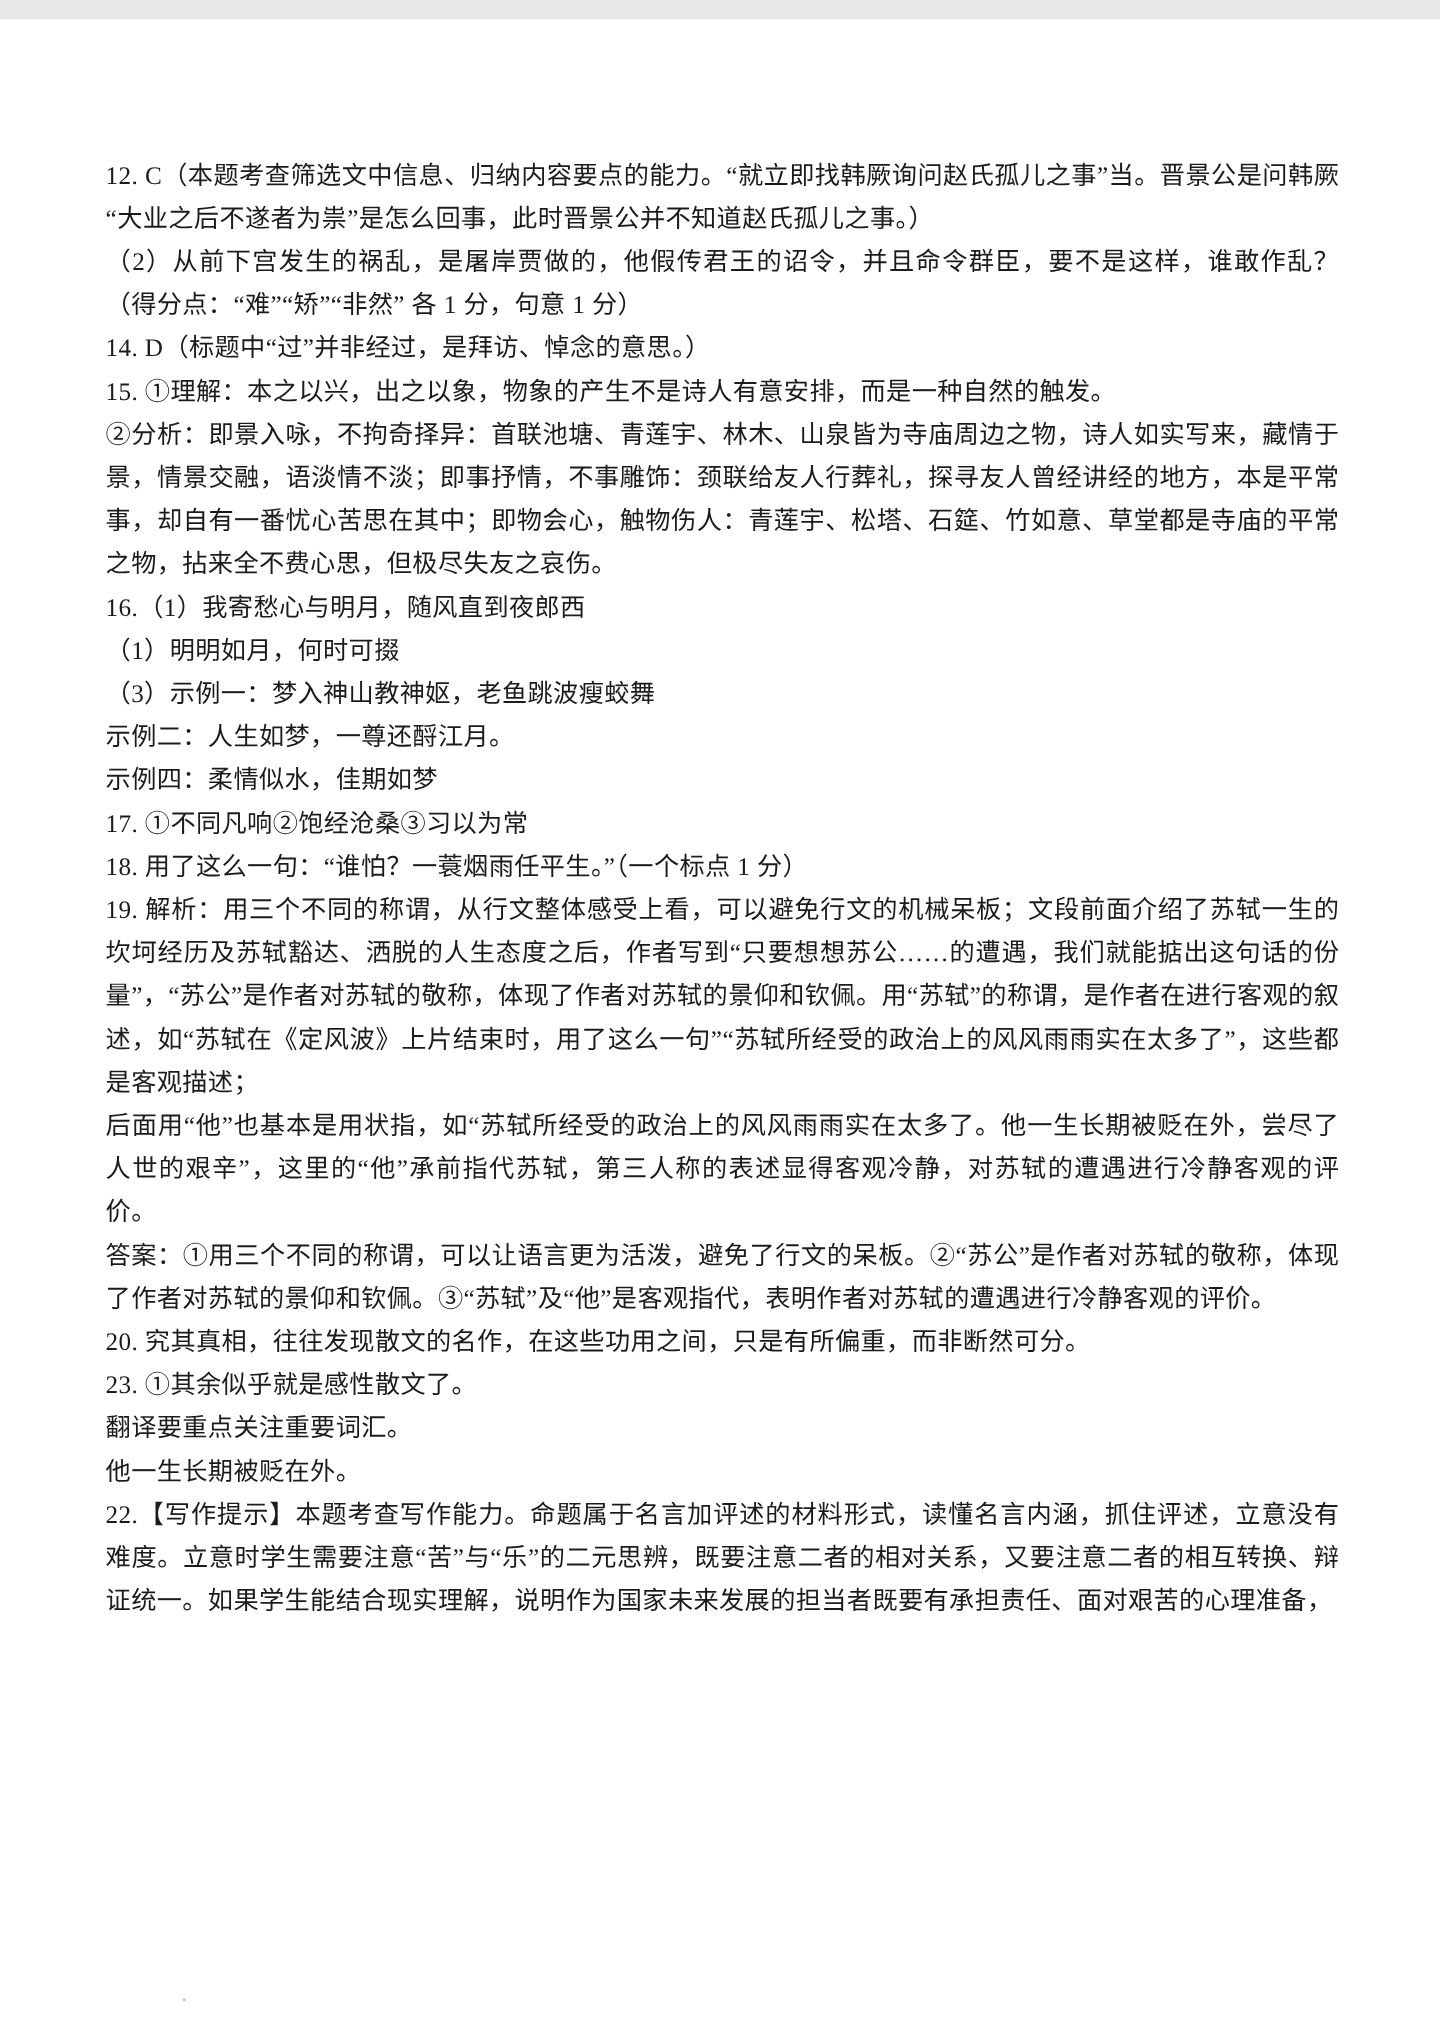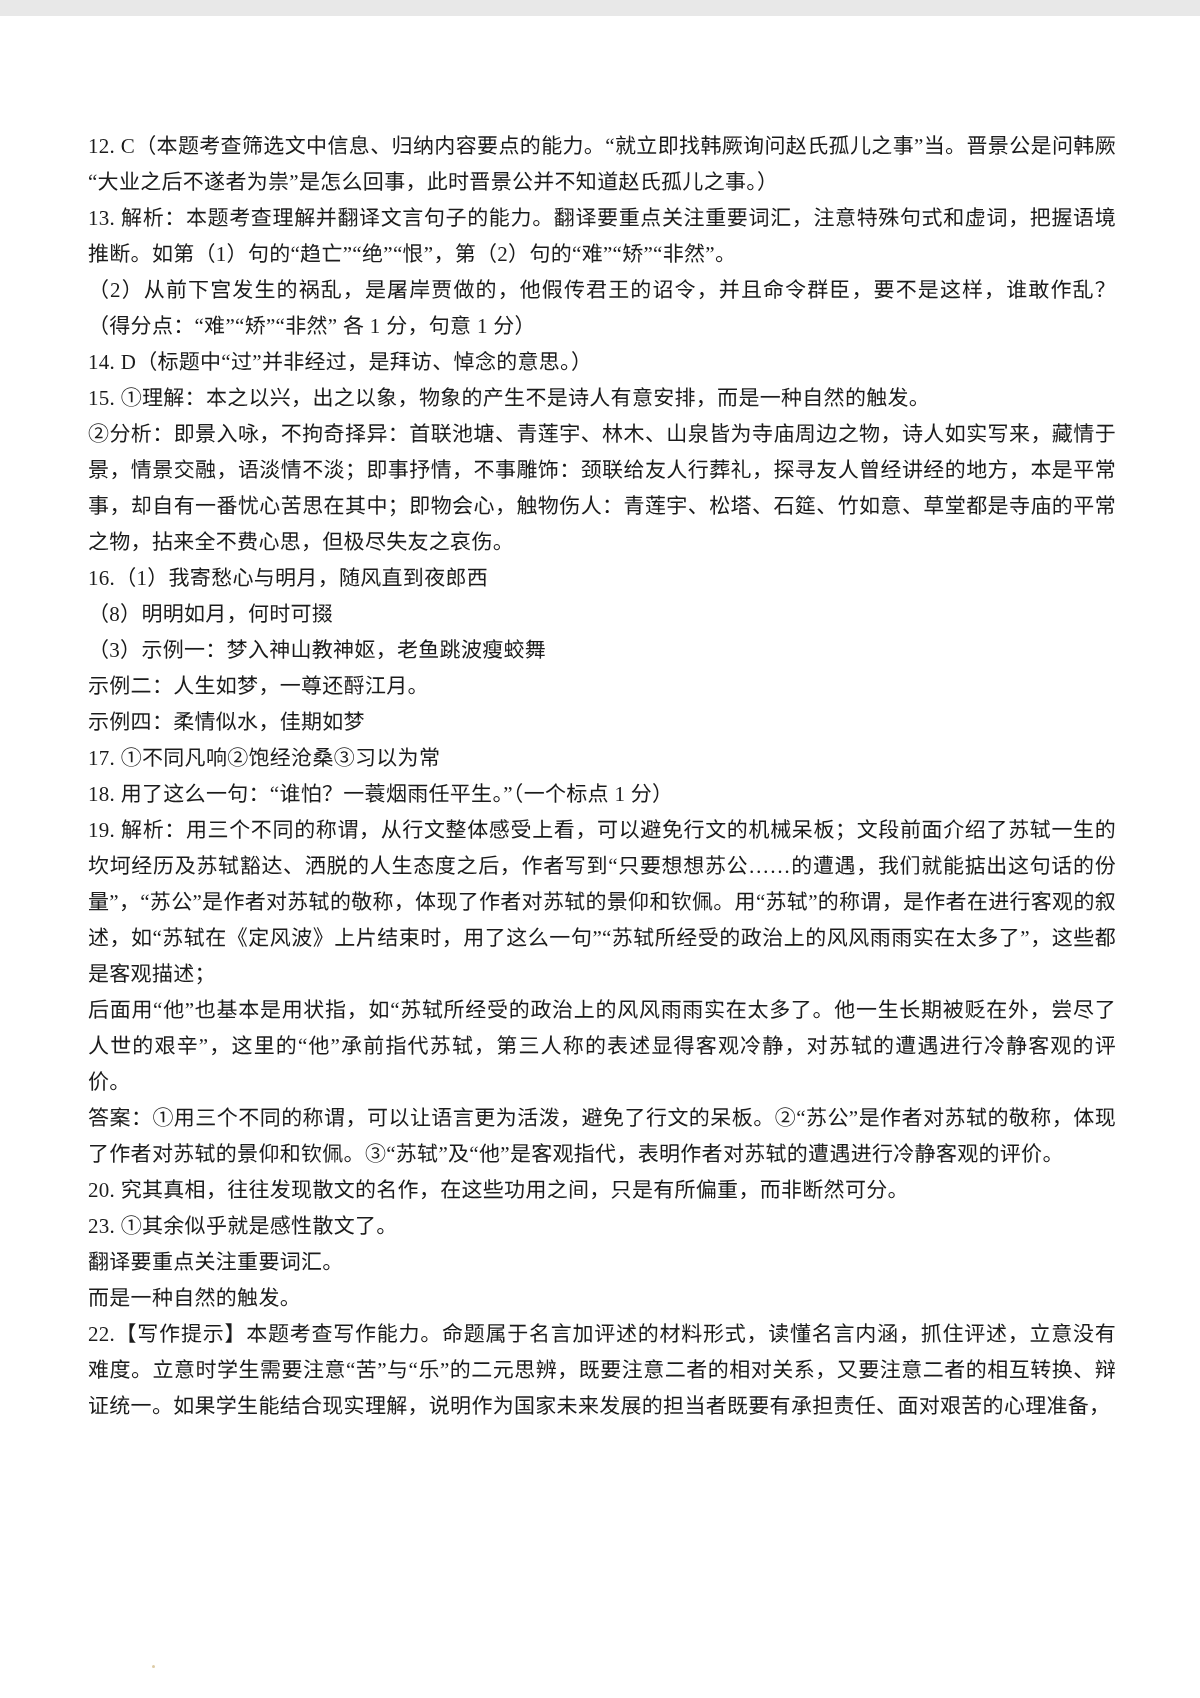--- a/index.html
+++ b/index.html
@@ -48,7 +48,6 @@
 <div class="page">
   <div class="doc">
       <p class="para"><span>12. C（本题考查筛选文中信息、归纳内容要点的能力。“就立即找韩厥询问赵氏孤儿之事”当。晋景公是问韩厥“大业之后不遂者为祟”是怎么回事，此时晋景公并不知道赵氏孤儿之事。）</span></p>
-      <p class="para"><span>13. 解析：本题考查理解并翻译文言句子的能力。翻译要重点关注重要词汇，注意特殊句式和虚词，把握语境推断。如第（1）句的“趋亡”“绝”“恨”，第（2）句的“难”“矫”“非然”。</span></p>
       <p class="para"><span>（2）从前下宫发生的祸乱，是屠岸贾做的，他假传君王的诏令，并且命令群臣，要不是这样，谁敢作乱？（得分点：“难”“矫”“非然” 各 1 分，句意 1 分）</span></p>
       <p class="para"><span>14. D（标题中“过”并非经过，是拜访、悼念的意思。）</span></p>
       <p class="para"><span>15. ①理解：本之以兴，出之以象，物象的产生不是诗人有意安排，而是一种自然的触发。</span></p>

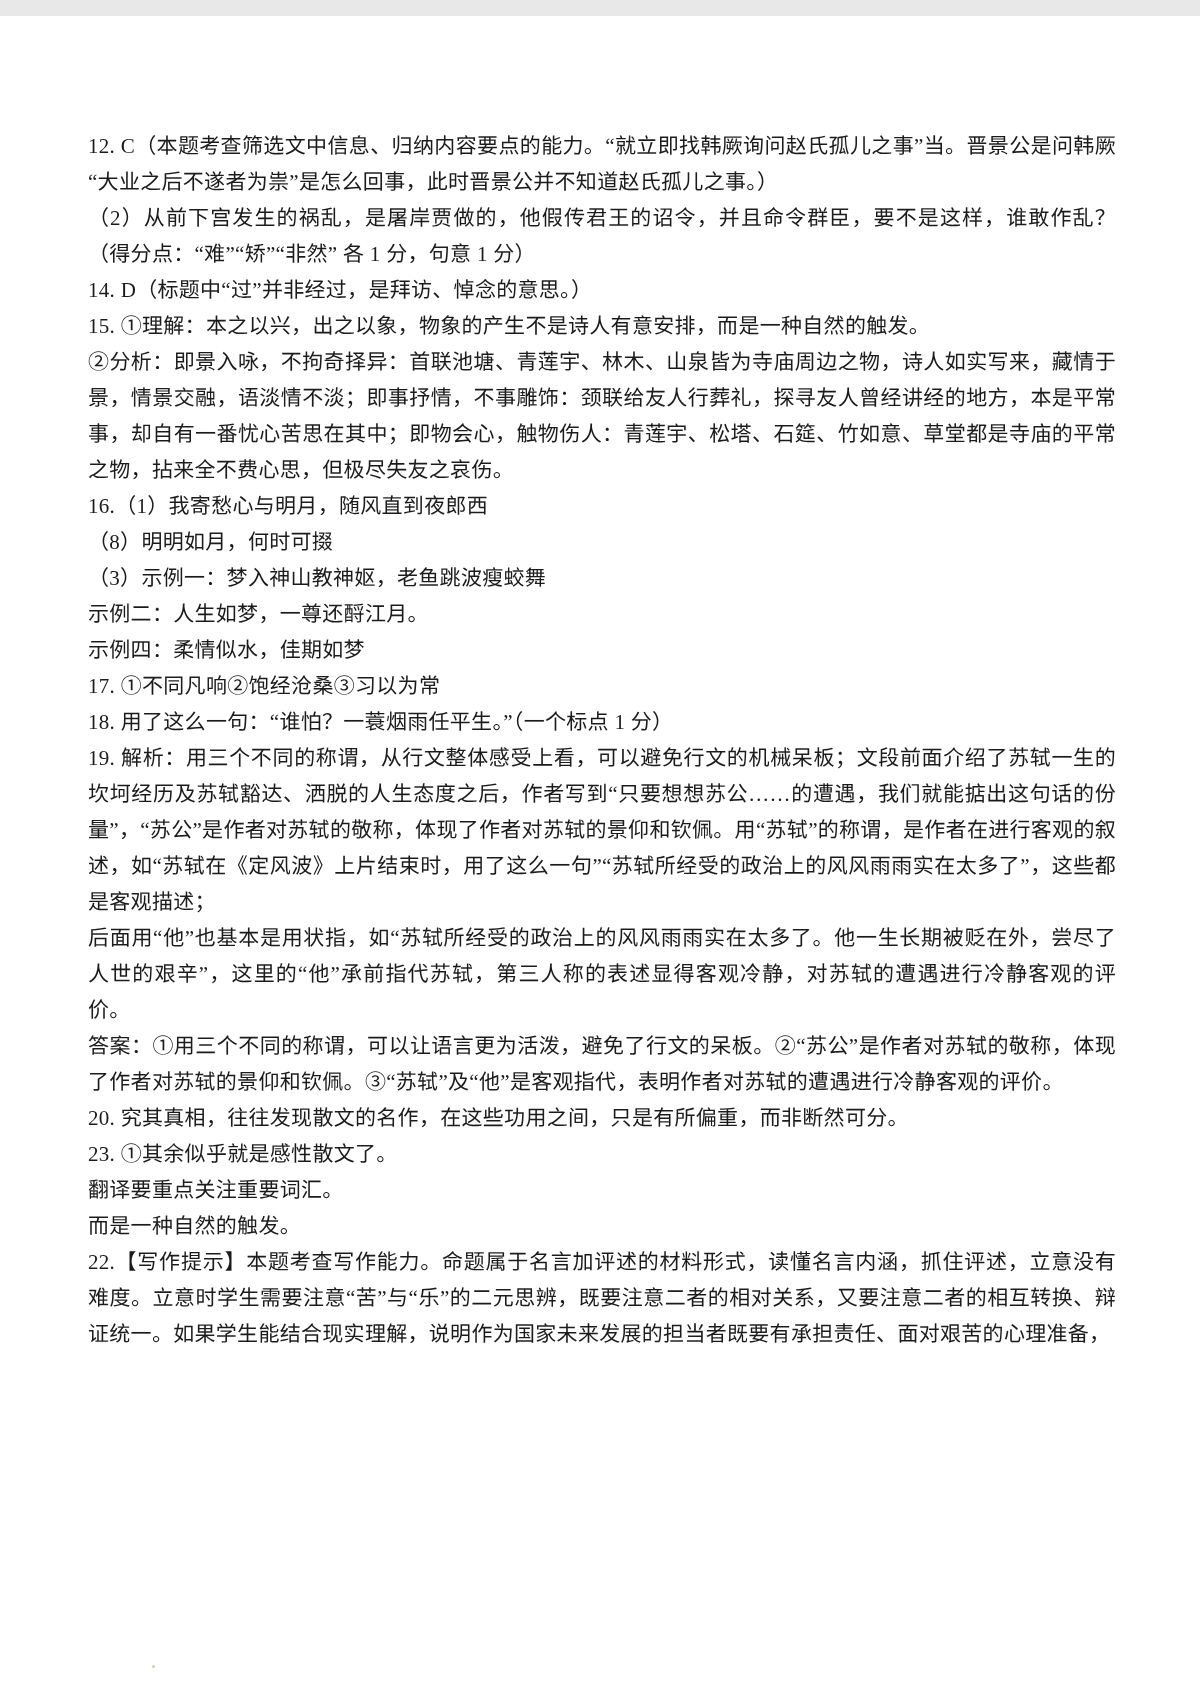--- a/index.html
+++ b/index.html
@@ -53,7 +53,7 @@
       <p class="para"><span>15. ①理解：本之以兴，出之以象，物象的产生不是诗人有意安排，而是一种自然的触发。</span></p>
       <p class="para"><span>②分析：即景入咏，不拘奇择异：首联池塘、青莲宇、林木、山泉皆为寺庙周边之物，诗人如实写来，藏情于景，情景交融，语淡情不淡；即事抒情，不事雕饰：颈联给友人行葬礼，探寻友人曾经讲经的地方，本是平常事，却自有一番忧心苦思在其中；即物会心，触物伤人：青莲宇、松塔、石筵、竹如意、草堂都是寺庙的平常之物，拈来全不费心思，但极尽失友之哀伤。</span></p>
       <p class="para"><span>16.（1）我寄愁心与明月，随风直到夜郎西</span></p>
-      <p class="para"><span>（8）明明如月，何时可掇</span></p>
+      <p class="para"><span>（1）明明如月，何时可掇</span></p>
       <p class="para"><span>（3）示例一：梦入神山教神妪，老鱼跳波瘦蛟舞</span></p>
       <p class="para"><span>示例二：人生如梦，一尊还酹江月。</span></p>
       <p class="para"><span>示例四：柔情似水，佳期如梦</span></p>

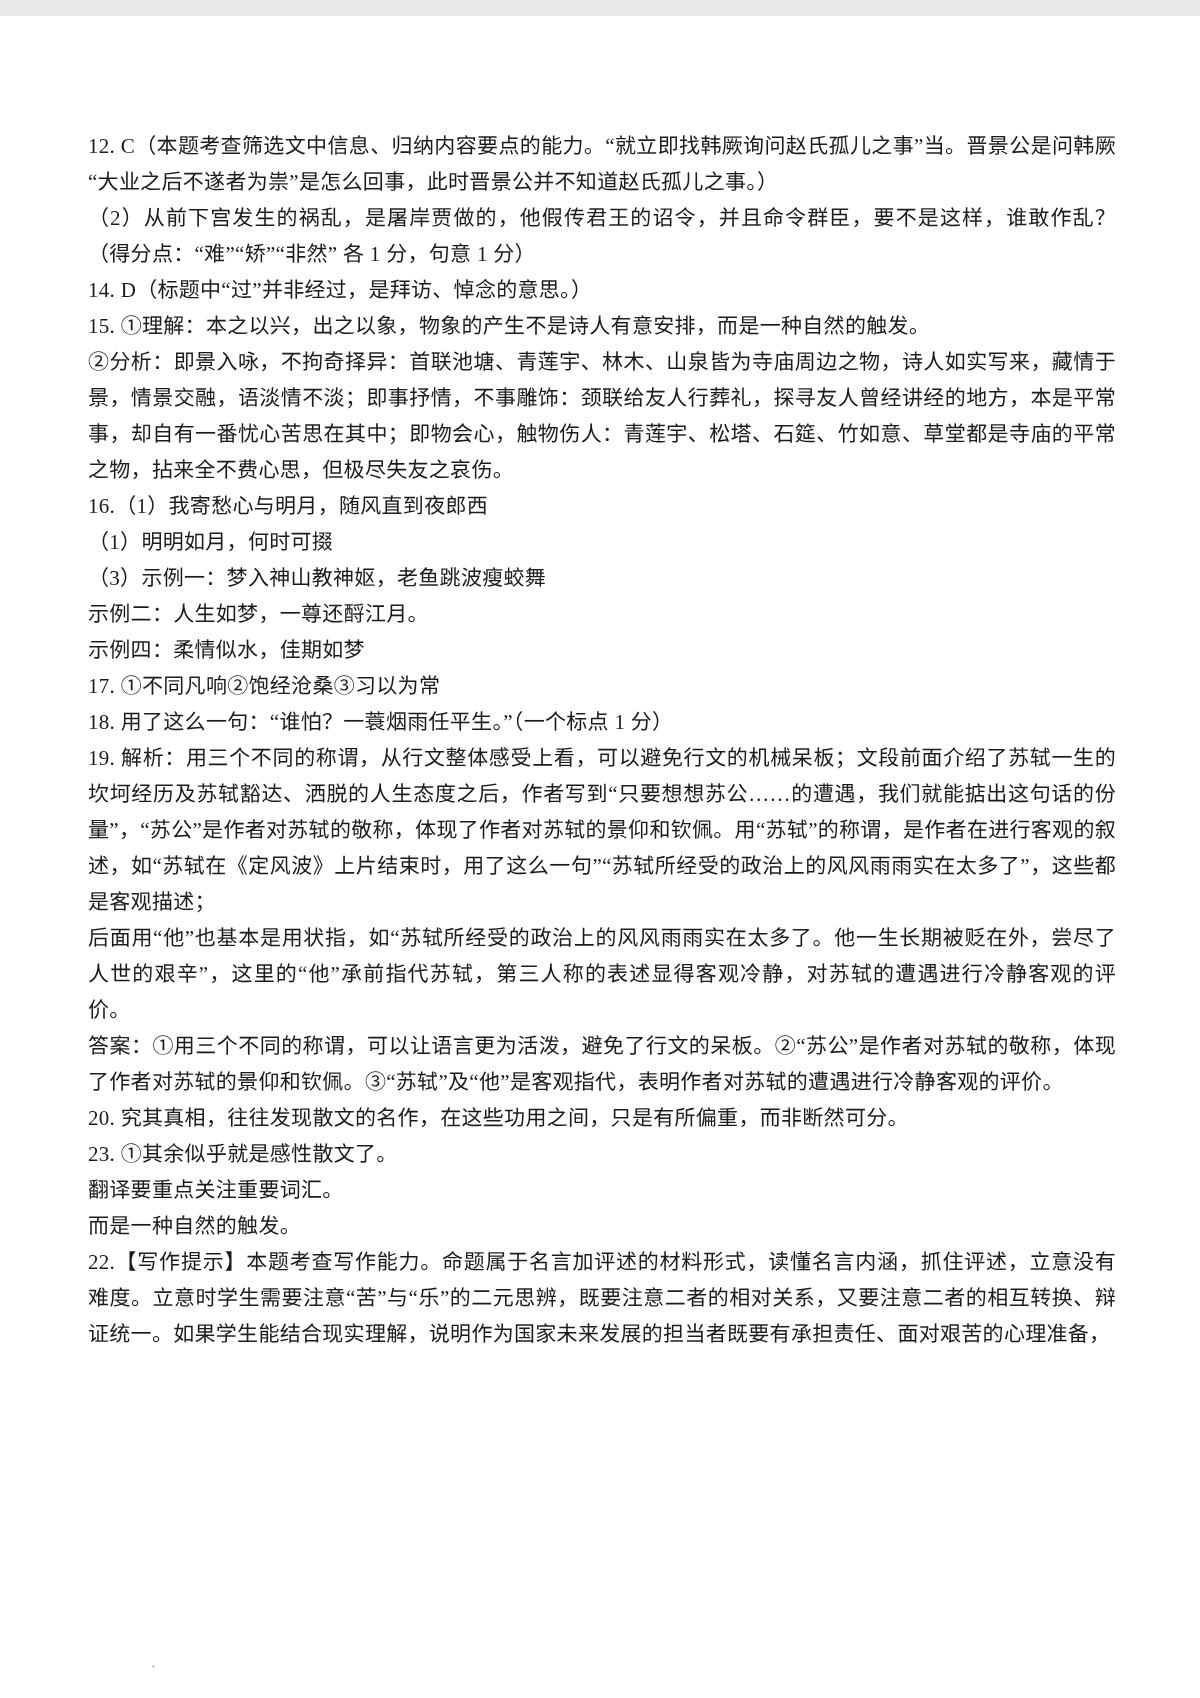--- a/index.html
+++ b/index.html
@@ -65,7 +65,7 @@
       <p class="para"><span>20. </span><span class="wavy">究其真相，往往发现散文的名作，在这些功用之间，只是有所偏重，而非断然可分。</span></p>
       <p class="para"><span>23. ①其余似乎就是感性散文了。</span></p>
       <p class="para"><span>翻译要重点关注重要词汇。</span></p>
-      <p class="para"><span>而是一种自然的触发。</span></p>
+      <p class="para"><span>他一生长期被贬在外。</span></p>
       <p class="para"><span>22.【写作提示】本题考查写作能力。命题属于名言加评述的材料形式，读懂名言内涵，抓住评述，立意没有难度。立意时学生需要注意“苦”与“乐”的二元思辨，既要注意二者的相对关系，又要注意二者的相互转换、辩证统一。如果学生能结合现实理解，说明作为国家未来发展的担当者既要有承担责任、面对艰苦的心理准备，</span></p>
     </div>
   <div class="artifact-dot"></div>

